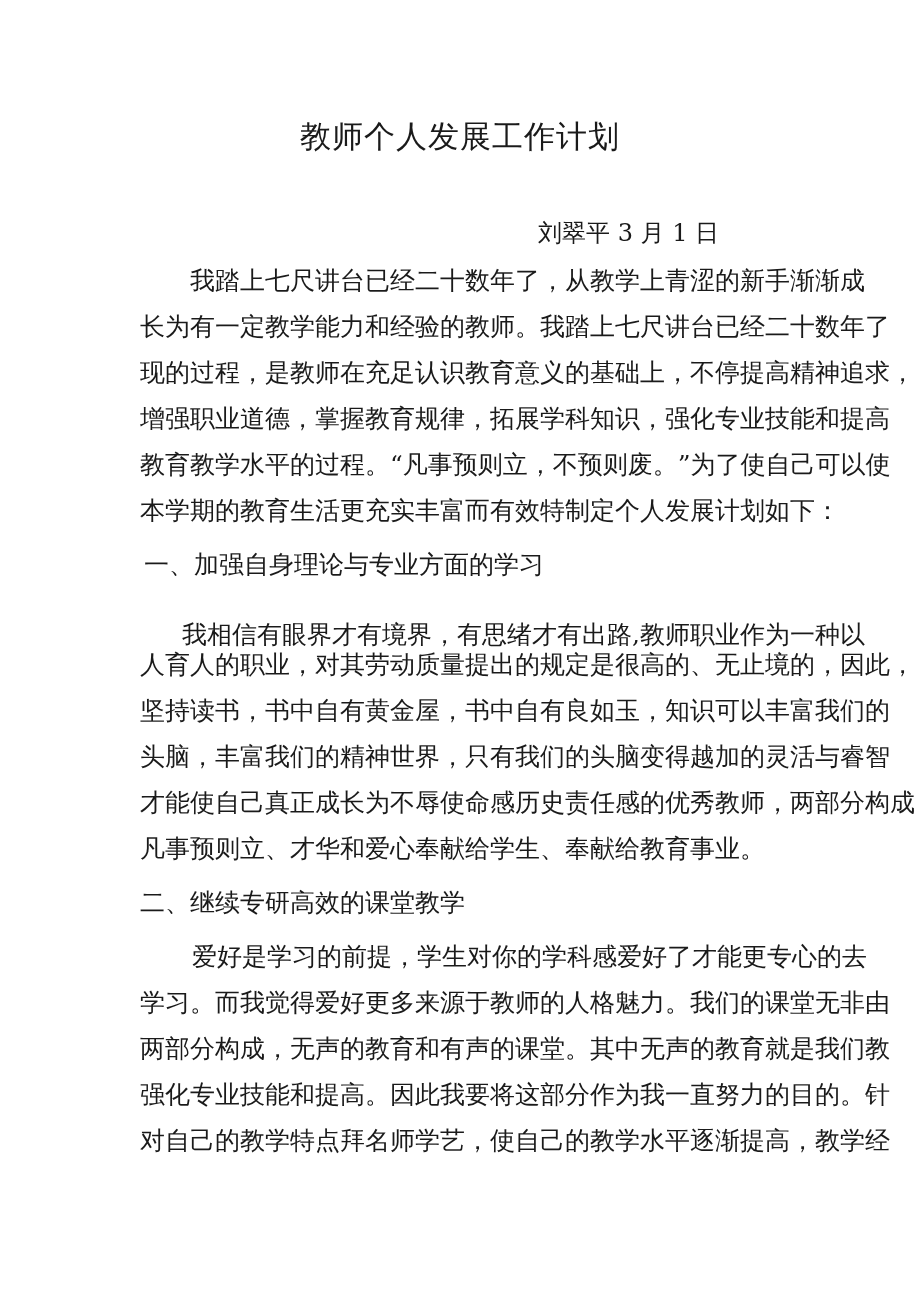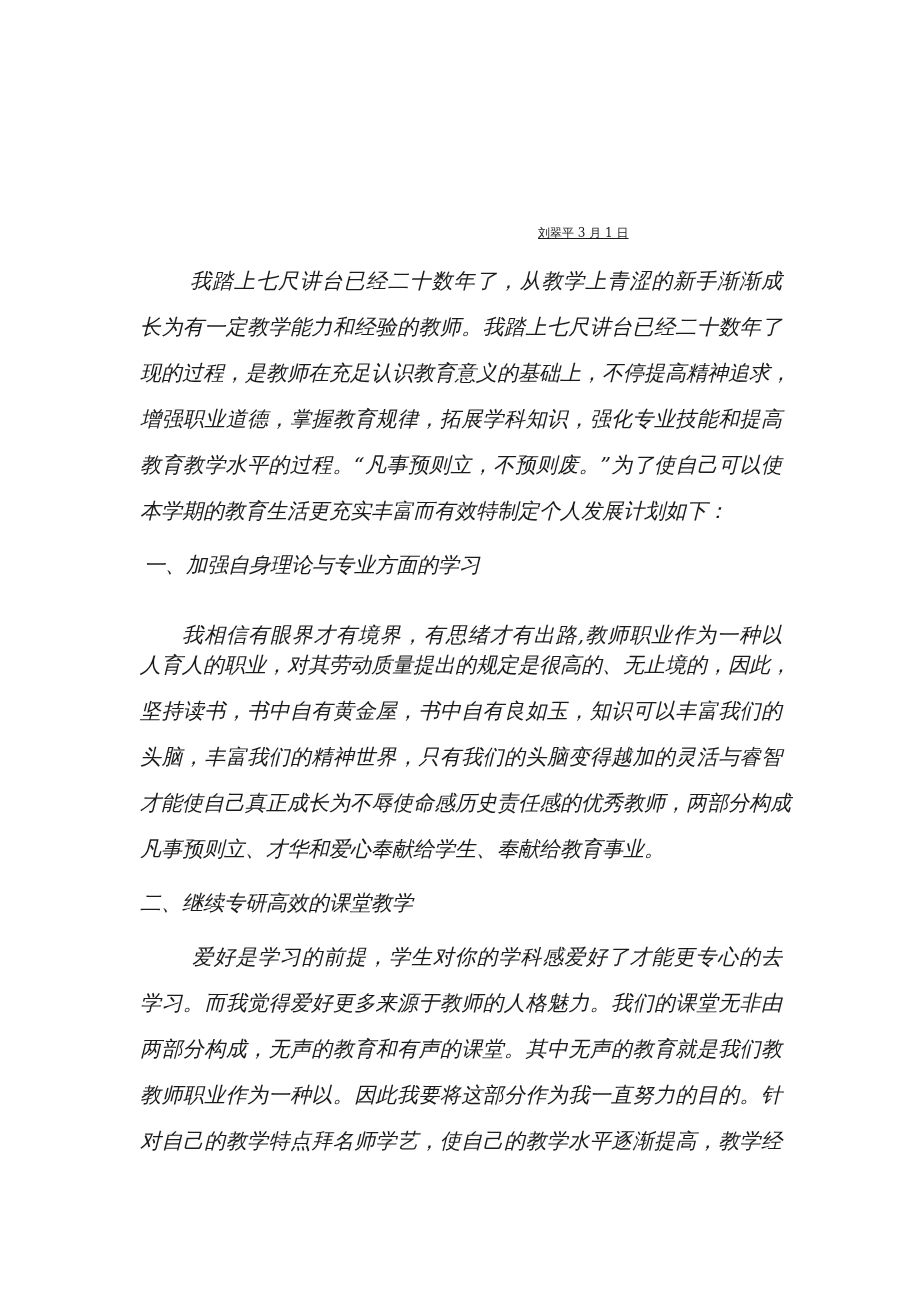--- a/index.html
+++ b/index.html
@@ -30,6 +30,7 @@
 <body>
 
 <div class="page">
+  <div class="title">教师个人发展工作计划</div>
   <div class="byline">刘翠平 3 月 1 日</div>
   <div id="body-lines">
       <div class="line" style="top: 266px; left: 190px; width: 592px;">我踏上七尺讲台已经二十数年了，从教学上青涩的新手渐渐成</div>

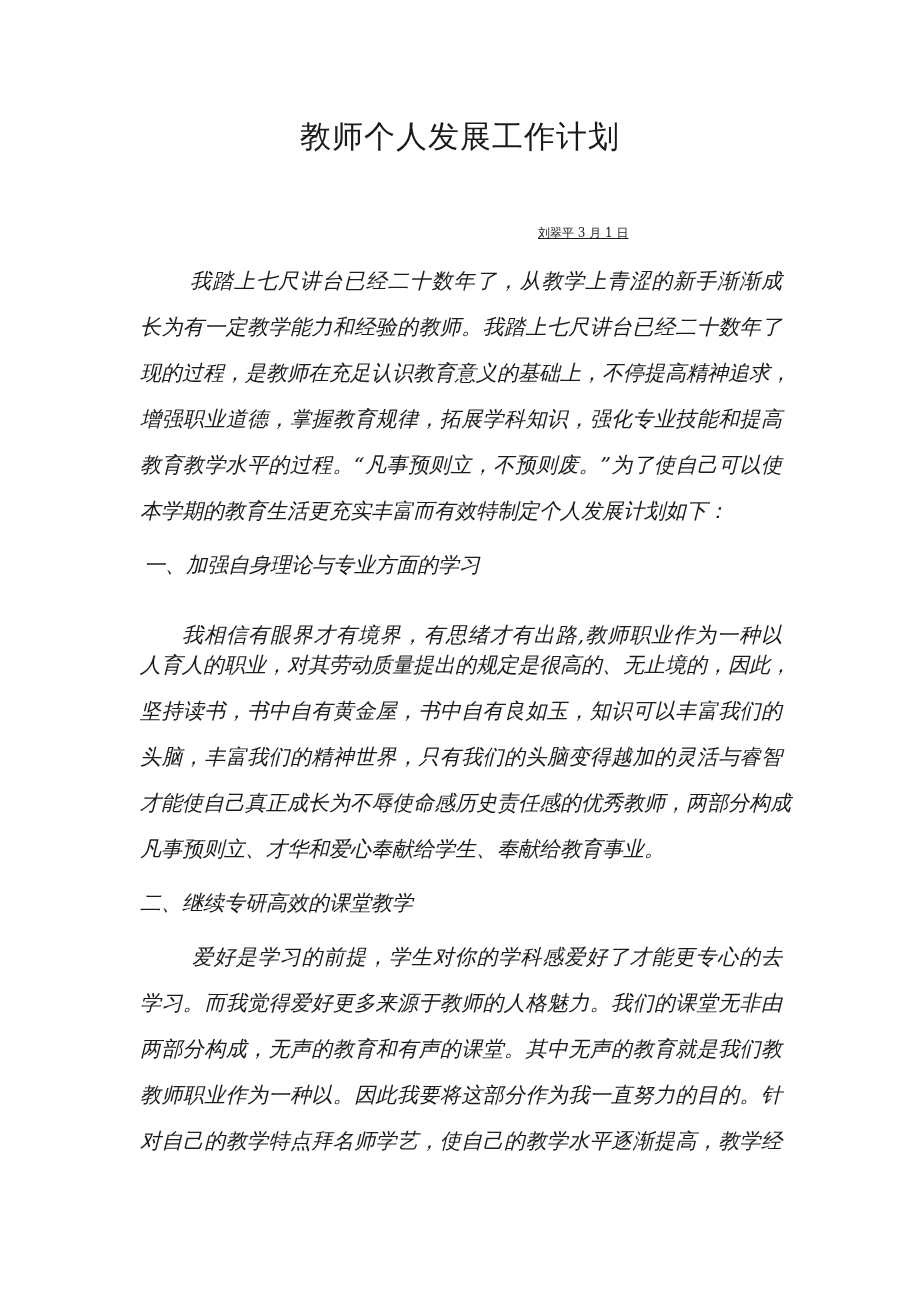--- a/index.html
+++ b/index.html
@@ -16,7 +16,7 @@
   }
   .byline {
     position: absolute; left: 538px; top: 218px;
-    font-size: 12px; line-height: 30px; white-space: nowrap; text-decoration: underline;
+    font-size: 24px; line-height: 30px; white-space: nowrap;
   }
   .line {
     position: absolute; left: 140px; width: 642px;

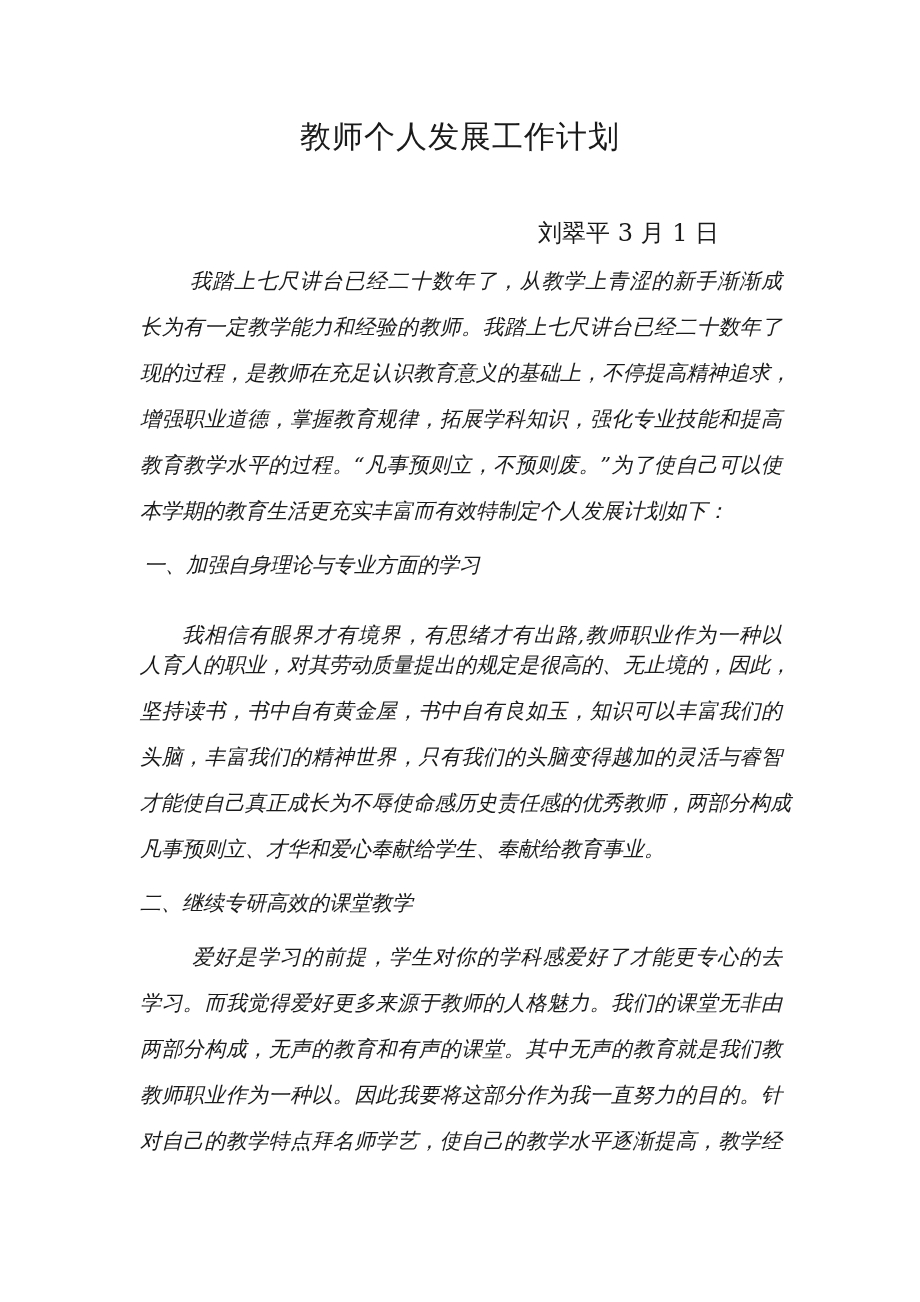--- a/index.html
+++ b/index.html
@@ -20,8 +20,8 @@
   }
   .line {
     position: absolute; left: 140px; width: 642px;
-    font-size: 21px; line-height: 30px; white-space: nowrap;
-    text-align: justify; text-align-last: justify; font-style: italic;
+    font-size: 25px; line-height: 30px; white-space: nowrap;
+    text-align: justify; text-align-last: justify;
   }
   .line.last { text-align-last: left; }
   .line.heading { text-align-last: left; }

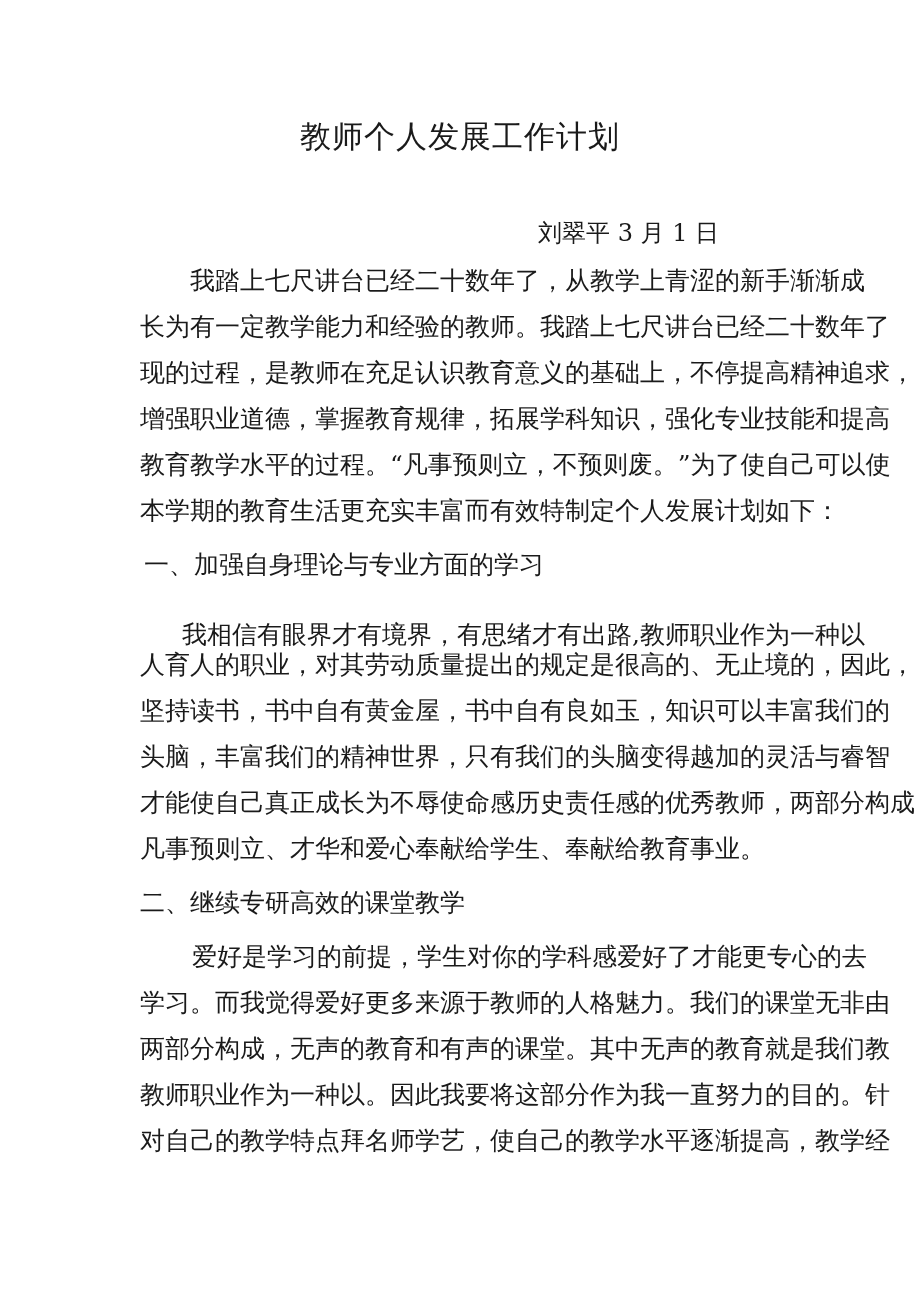--- a/index.html
+++ b/index.html
@@ -50,7 +50,7 @@
       <div class="line" style="top: 942px; left: 192px; width: 590px;">爱好是学习的前提，学生对你的学科感爱好了才能更专心的去</div>
       <div class="line" style="top: 988px; left: 140px; width: 642px;">学习。而我觉得爱好更多来源于教师的人格魅力。我们的课堂无非由</div>
       <div class="line" style="top: 1034px; left: 140px; width: 642px;">两部分构成，无声的教育和有声的课堂。其中无声的教育就是我们教</div>
-      <div class="line" style="top: 1080px; left: 140px; width: 642px;">教师职业作为一种以。因此我要将这部分作为我一直努力的目的。针</div>
+      <div class="line" style="top: 1080px; left: 140px; width: 642px;">强化专业技能和提高。因此我要将这部分作为我一直努力的目的。针</div>
       <div class="line" style="top: 1126px; left: 140px; width: 642px;">对自己的教学特点拜名师学艺，使自己的教学水平逐渐提高，教学经</div>
     </div>
 </div>

